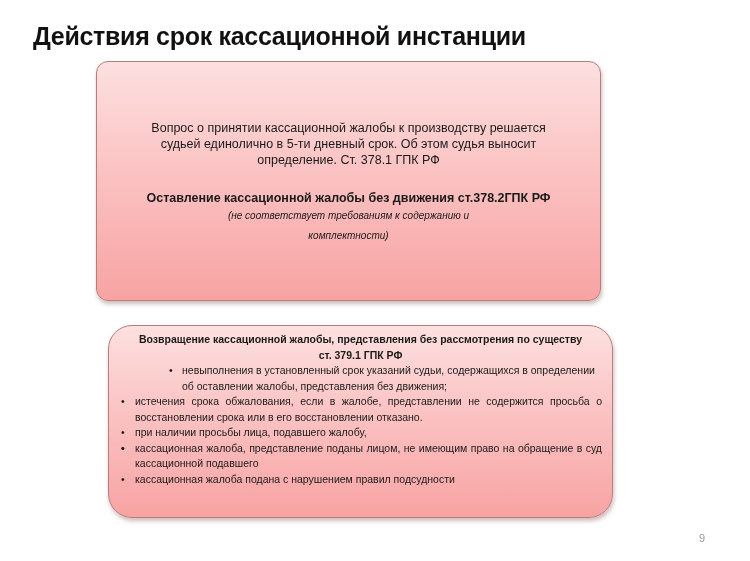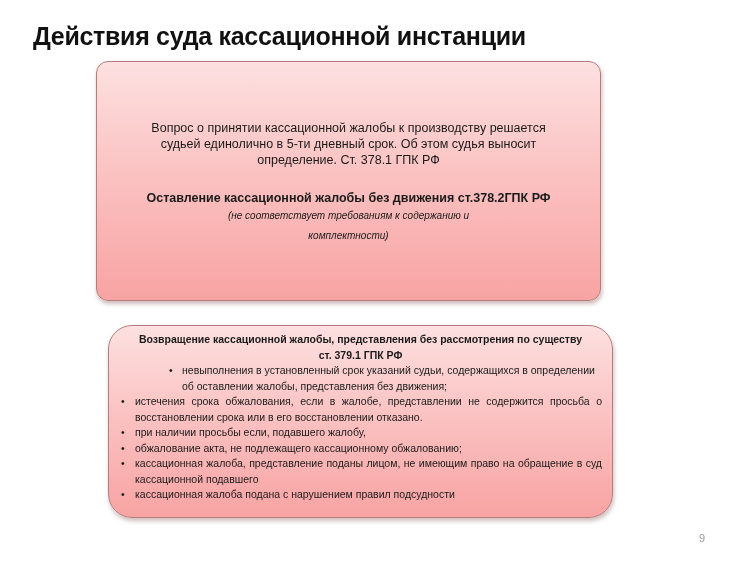--- a/index.html
+++ b/index.html
@@ -117,7 +117,7 @@
 </head>
 <body>
 
-<h1 class="slide-title">Действия суда кассационной инстанции</h1>
+<h1 class="slide-title">Действия срок кассационной инстанции</h1>
 
 <div class="box box-top">
   <div class="para">

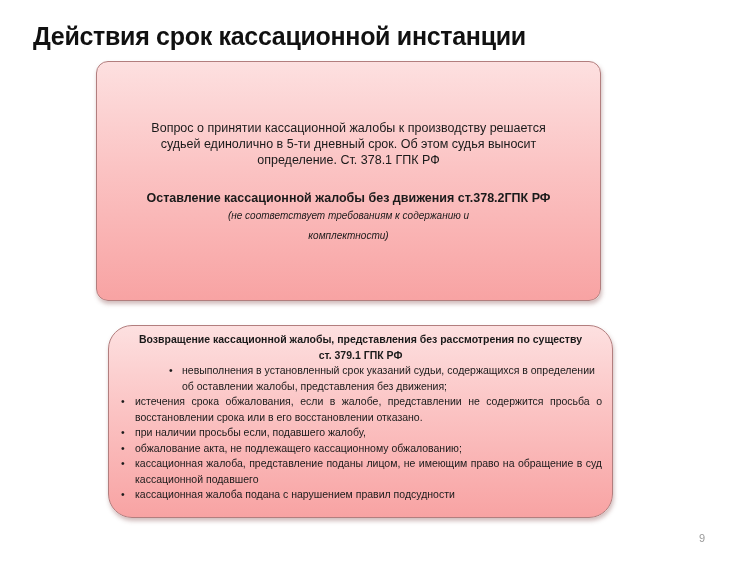--- a/index.html
+++ b/index.html
@@ -148,7 +148,7 @@
     </li>
     <li>
       <span class="bullet">•</span>
-      <span>при наличии просьбы если, подавшего жалобу,</span>
+      <span>при наличии просьбы лица, подавшего жалобу,</span>
     </li>
     <li>
       <span class="bullet">•</span>

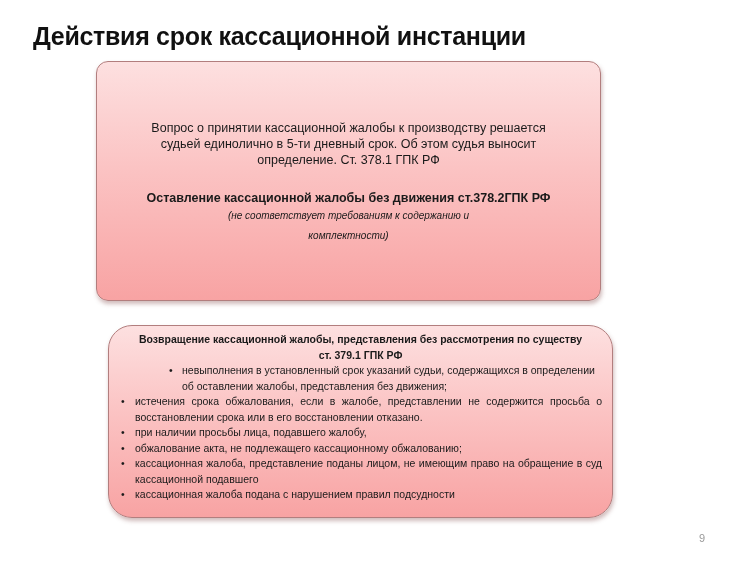--- a/index.html
+++ b/index.html
@@ -152,7 +152,6 @@
     </li>
     <li>
       <span class="bullet">•</span>
-      <span>обжалование акта, не подлежащего кассационному обжалованию;</span>
     </li>
     <li>
       <span class="bullet">•</span>

